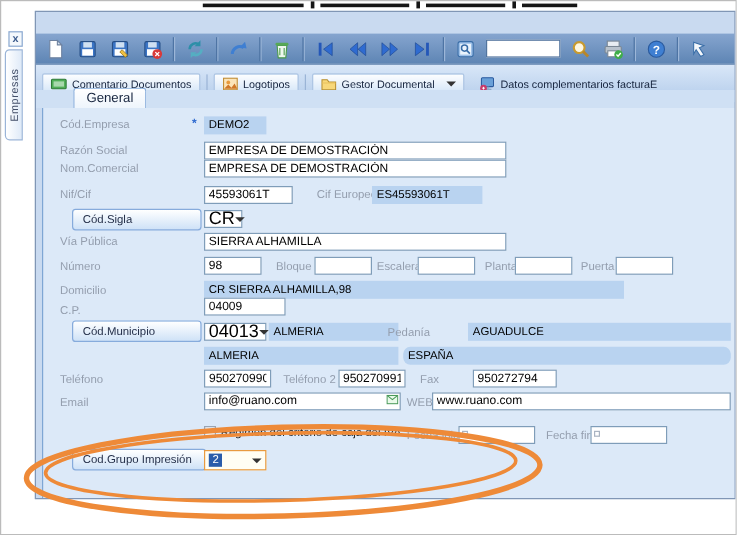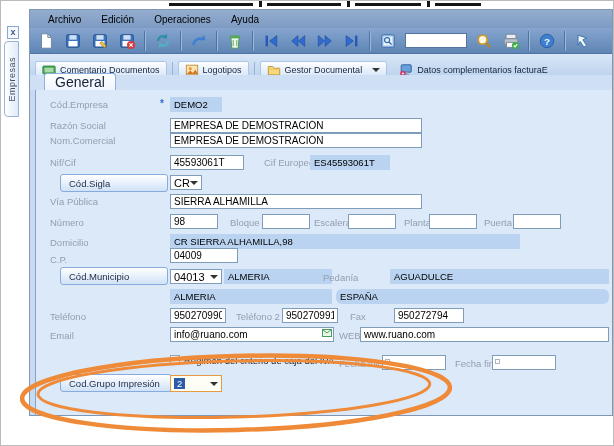--- a/index.html
+++ b/index.html
@@ -73,12 +73,6 @@
 
   <div class="appwin">
 
-    <div class="menubar">
-      <span class="mi">Archivo</span>
-      <span class="mi">Edición</span>
-      <span class="mi">Operaciones</span>
-      <span class="mi">Ayuda</span>
-    </div>
 
     <div class="toolbar">
       <span class="tico">

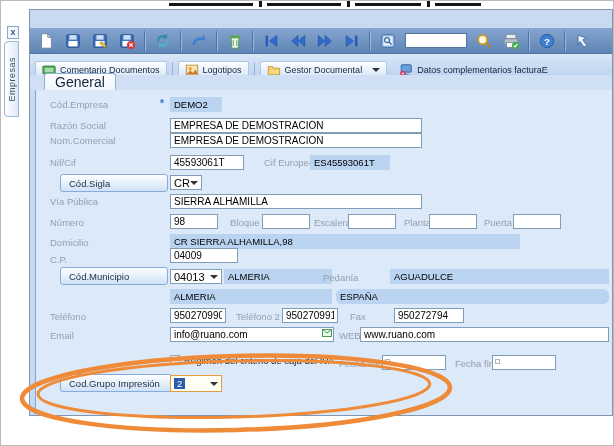--- a/index.html
+++ b/index.html
@@ -31,7 +31,7 @@
   .caret { width:0; height:0; border-left:4px solid transparent; border-right:4px solid transparent; border-top:4px solid #333; display:inline-block; }
 
   .tabrow { position:absolute; left:0; top:65px; width:100%; height:15px; background:#cfe0f4; }
-  .tab-general { position:absolute; left:14px; top:-2px; height:17px; padding:0 10px; background:linear-gradient(#ffffff,#eef5fc); border:1px solid #8cb0dc; border-bottom:none; border-radius:3px 3px 0 0; font-size:14px; color:#15233d; display:flex; align-items:center; }
+  .tab-general { position:absolute; left:31px; top:-2px; height:17px; padding:0 10px; background:linear-gradient(#ffffff,#eef5fc); border:1px solid #8cb0dc; border-bottom:none; border-radius:3px 3px 0 0; font-size:11px; color:#15233d; display:flex; align-items:center; }
 
   .panel { position:absolute; left:5px; top:80px; width:577px; height:325px; background:#dce9f8; border-left:1px solid #7ea6d4; }
 

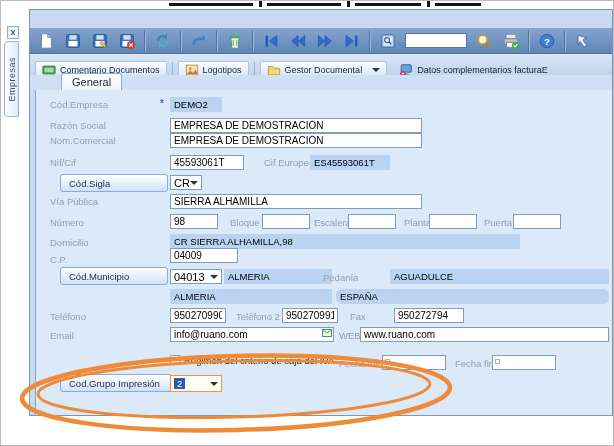--- a/index.html
+++ b/index.html
@@ -251,7 +251,7 @@
     <span class="flbl" style="left:20px;top:147px;">Nif/Cif</span>
     <input class="fbox" style="left: 140px; top: 145px; width: 74px;" value="45593061T">
     <span class="flbl" style="left:234px;top:147px;">Cif Europeo</span>
-    <span class="fhl" style="left:280px;top:145px;width:80px;">ES45593061T</span>
+    <span class="fhl" style="left:280px;top:145px;width:92px;">ES45593061T</span>
 
     <span class="lookup-btn" style="left:30px;top:164px;width:108px;">Cód.Sigla</span>
     <span class="combo" style="left:140px;top:165px;width:32px;">

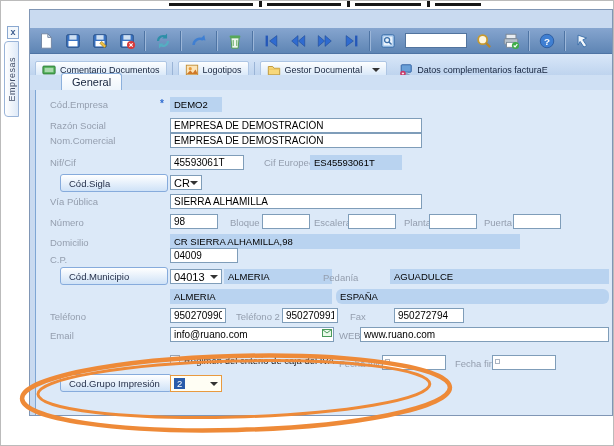--- a/index.html
+++ b/index.html
@@ -39,7 +39,7 @@
   .flbl { position:absolute; font-size:9.5px; color:#949eae; white-space:nowrap; }
   .fbox { position:absolute; height:15px; border:1px solid #7f9db9; background:#fff; font-size:10px; color:#000; padding:0 3px; font-family:"Liberation Sans",sans-serif; }
   .fhl { position:absolute; height:15px; background:#b9d3f0; font-size:9.5px; color:#000; line-height:15px; padding:0 4px; white-space:nowrap; overflow:hidden; }
-  .combo { position:absolute; height:15px; border:1px solid #7f9db9; background:#fff; font-size:11px; color:#000; display:flex; align-items:center; padding:0 3px; }
+  .combo { position:absolute; height:15px; border:1px solid #7f9db9; background:#fff; font-size:15px; color:#000; display:flex; align-items:center; padding:0 3px; }
   .combo .caret { margin-left:auto; border-top-width:4px; }
   .lookup-btn { position:absolute; height:18px; background:linear-gradient(#ffffff,#cfe2f7); border:1px solid #86abdc; border-radius:3px; font-size:9.5px; color:#25304a; display:flex; align-items:center; padding:0 8px; cursor:default; white-space:nowrap; }
   .req { position:absolute; font-size:10px; font-weight:bold; color:#2f6bd0; }

